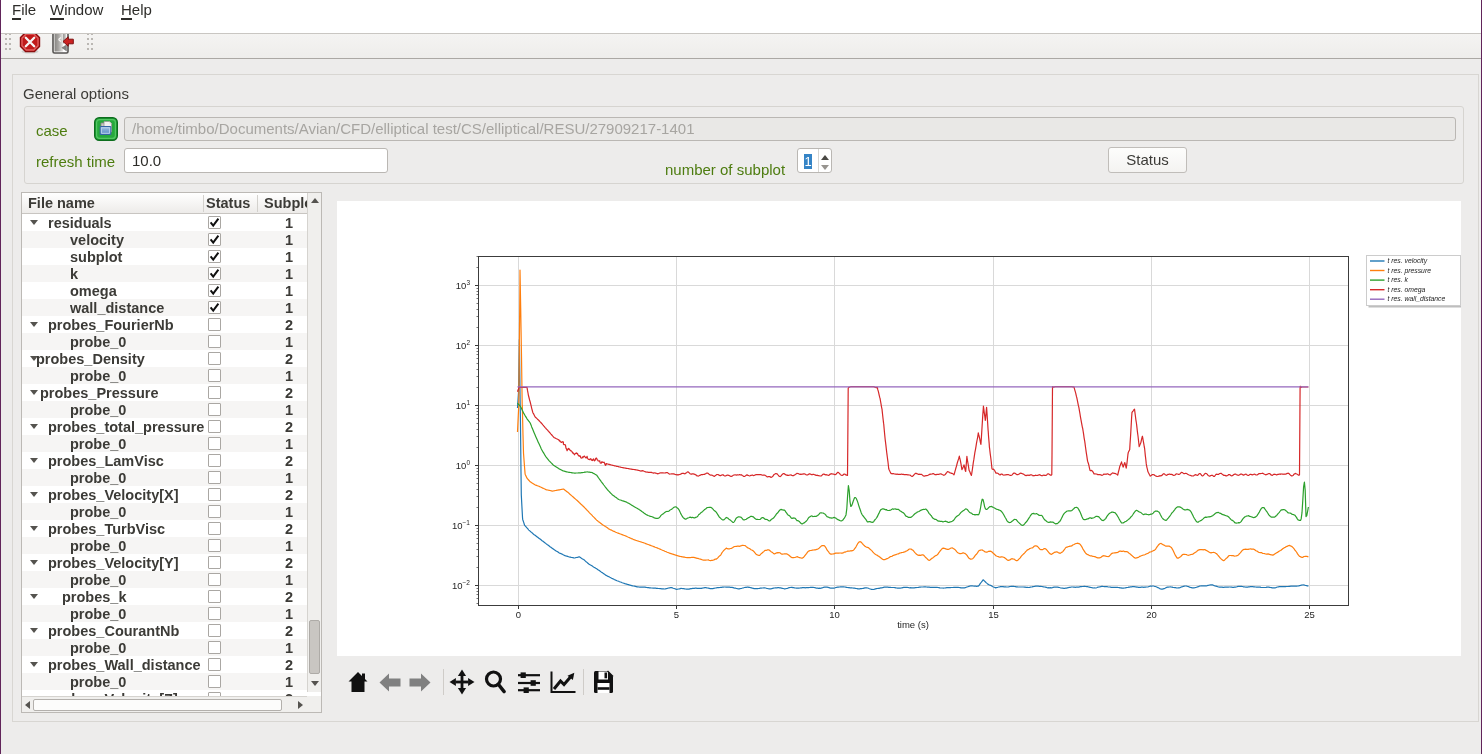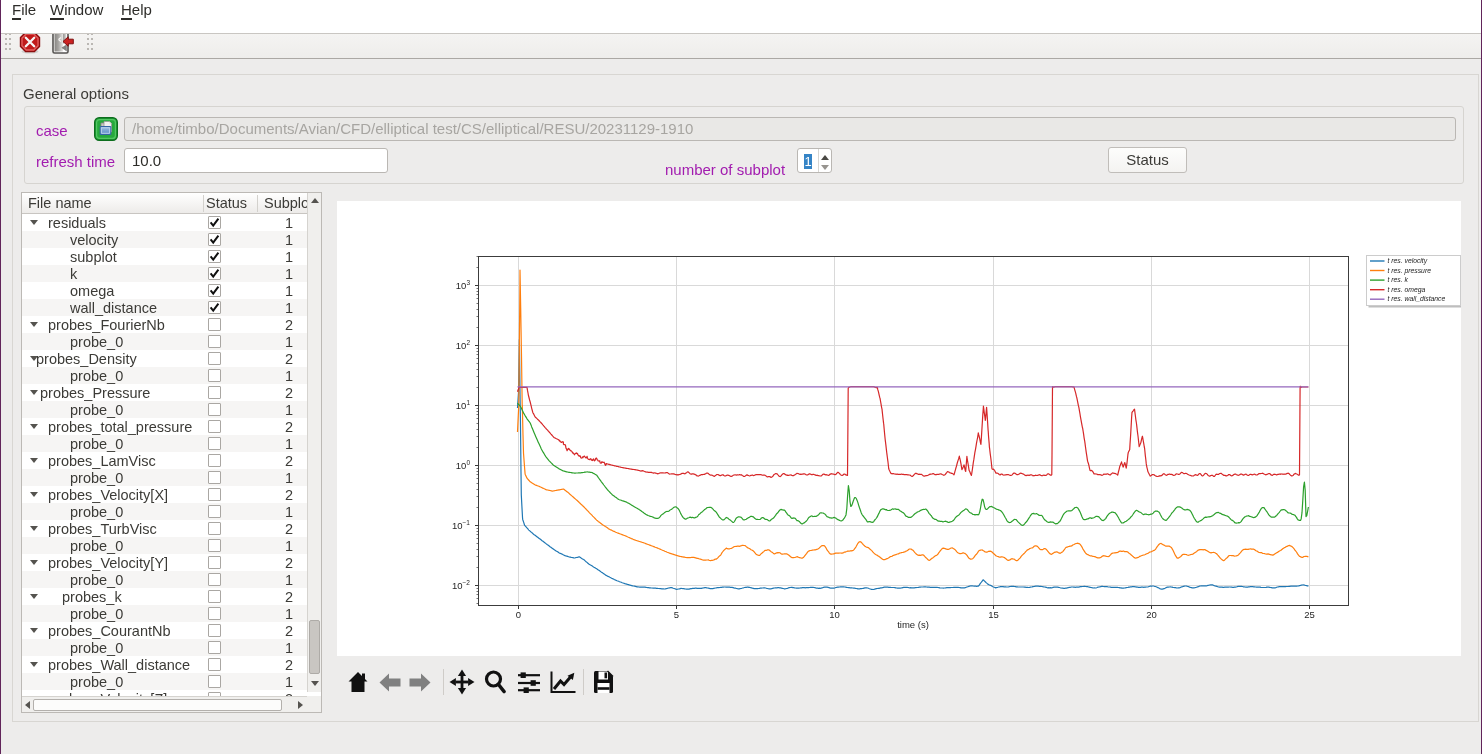--- a/index.html
+++ b/index.html
@@ -15,7 +15,7 @@
 #panel {position:absolute; left:12px; top:74px; width:1467px; height:648px; border:1px solid #d8d6d2;}
 #golabel {position:absolute; left:23px; top:85px; font-size:15px;}
 #gobox {position:absolute; left:24px; top:106px; width:1440px; height:78px; border:1px solid #d6d4d0; border-radius:3px;}
-.flabel {position:absolute; font-size:15px; color:#a21caf;}
+.flabel {position:absolute; font-size:15px; color:#4d7c0f;}
 #pathfield {position:absolute; left:124px; top:117px; width:1332px; height:24px; background:#e9e8e6; border:1px solid #bab7b3; border-radius:3px; color:#a7a5a1; font-size:15px; line-height:22px; padding-left:7px; white-space:nowrap; overflow:hidden;}
 #rtfield {position:absolute; left:124px; top:148px; width:264px; height:25px; background:#ffffff; border:1px solid #bab7b3; border-radius:3px; color:#2d2c28; font-size:15px; line-height:23px; padding-left:7px;}
 #spin {position:absolute; left:797px; top:148px; width:35px; height:25px; background:#ffffff; border:1px solid #bab7b3; border-radius:3px;}

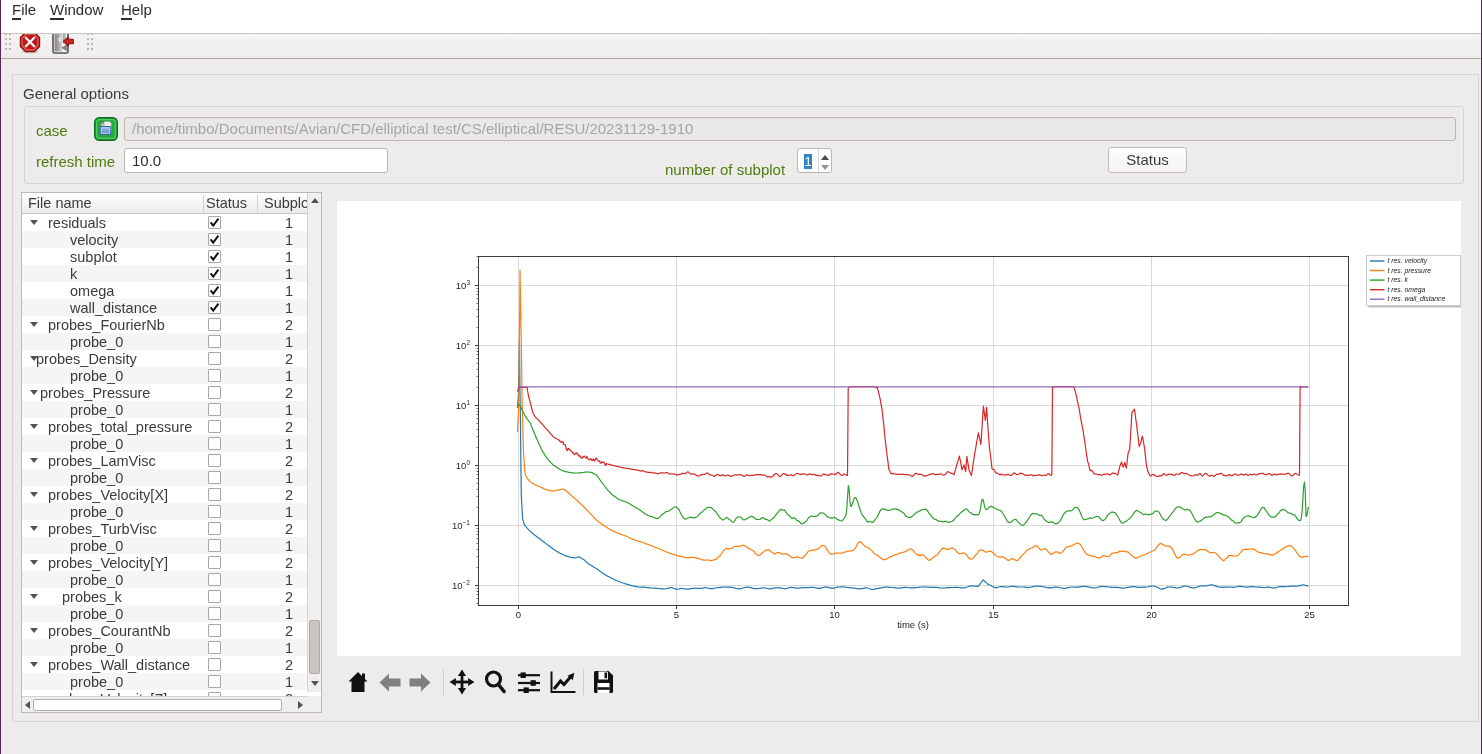--- a/index.html
+++ b/index.html
@@ -100,7 +100,7 @@
     </defs>
 <path d="M7.4 10.8 H15.6 V16.3 H7.4 Z" fill="none" stroke="#b8d0ea" stroke-width="1"></path>
 </svg>
-<div id="pathfield">/home/timbo/Documents/Avian/CFD/elliptical test/CS/elliptical/RESU/20231129-1910</div>
+<div id="pathfield">/home/timbo/Documents/Avian/CFD/elliptical test/CS/elliptical/RESU/27909217-1401</div>
 <div class="flabel" style="left:36px;top:153px">refresh time</div>
 <div id="rtfield">10.0</div>
 <div class="flabel" style="left:665px;top:161px">number of subplot</div>

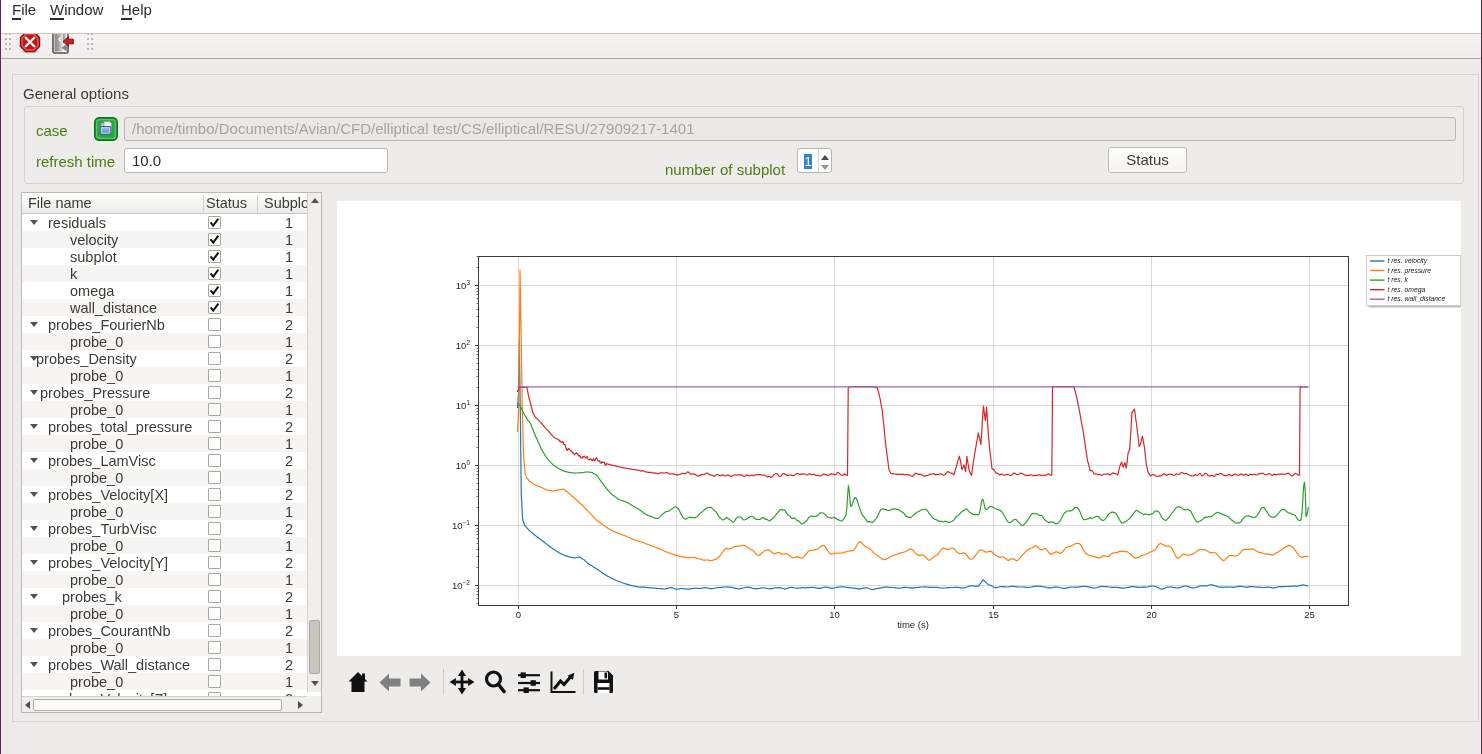--- a/index.html
+++ b/index.html
@@ -23,7 +23,7 @@
 #spindiv {position:absolute; left:20px; top:0; width:1px; height:23px; background:#d8d6d2;}
 .sparr {position:absolute; left:23px; width:0; height:0; border-left:4.5px solid transparent; border-right:4.5px solid transparent;}
 #refreshbtn {position:absolute; left:1108px; top:147px; width:79px; height:26px; background:linear-gradient(#fdfdfc,#f4f3f1); border:1px solid #c0bdb9; border-radius:3px; font-size:15px; text-align:center; line-height:24px; color:#3c3b37;}
-#table {position:absolute; left:21px; top:192px; width:301px; height:521px; border:1px solid #bcb9b5; background:#ffffff; overflow:hidden;}
+#table {position:absolute; left:21px; top:192px; width:301px; height:521px; border:1px solid #bcb9b5; background:#ffffff; overflow:hidden;font-weight:bold;}
 #thead {position:absolute; left:0; top:0; width:299px; height:21px; background:linear-gradient(#ffffff,#edebe9); border-bottom:1px solid #c8c5c1;}
 #thead span {position:absolute; top:2px; font-size:14.5px;}
 .hsep {position:absolute; top:2px; width:1px; height:17px; background:#d3d1cd;}

